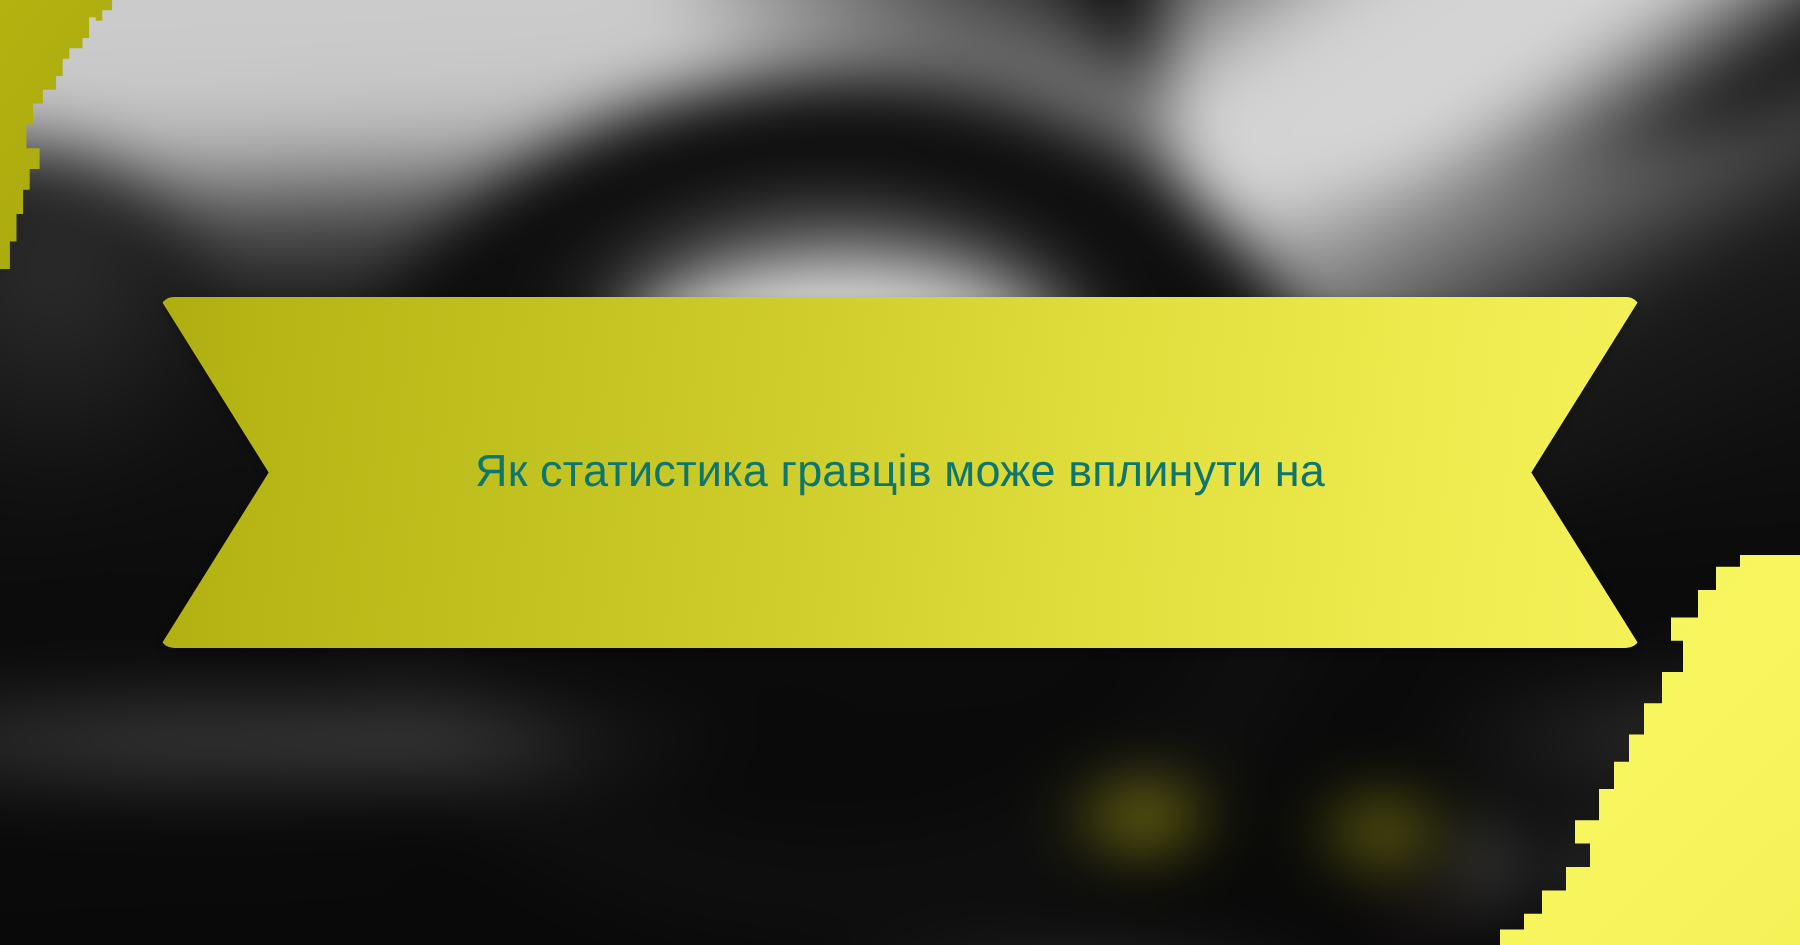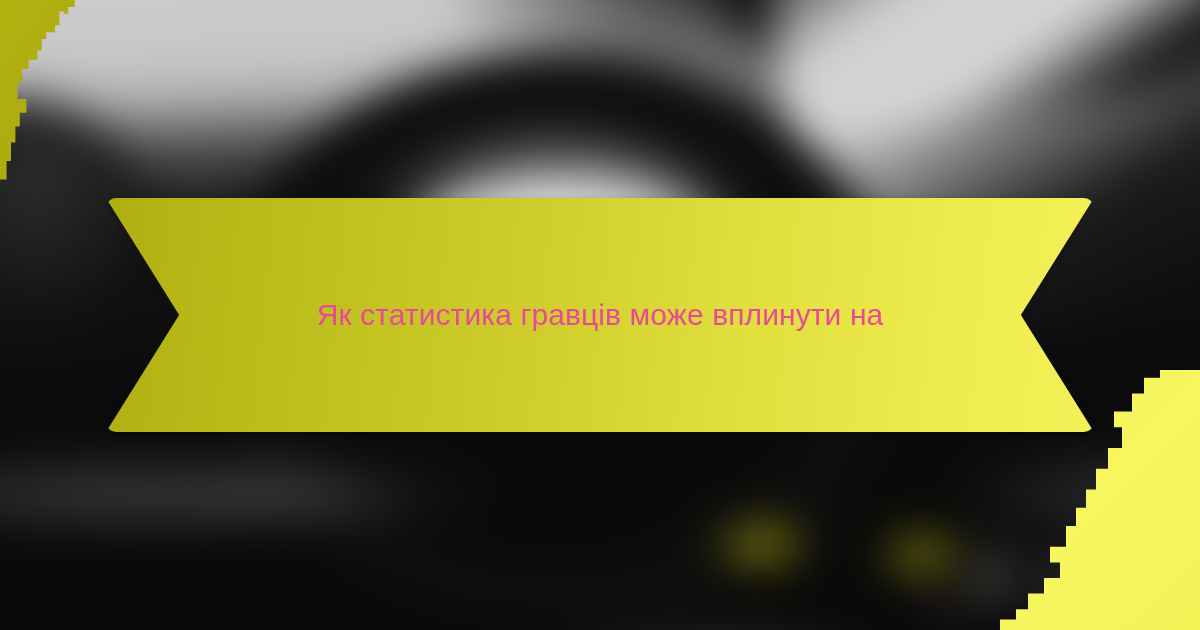--- a/index.html
+++ b/index.html
@@ -213,7 +213,7 @@
     padding:0 130px;
   }
   .headline-line {
-    color:#ec4899;
+    color:#0f766e;
     font-size:30px;
     line-height:1.12;
     font-weight:400;

